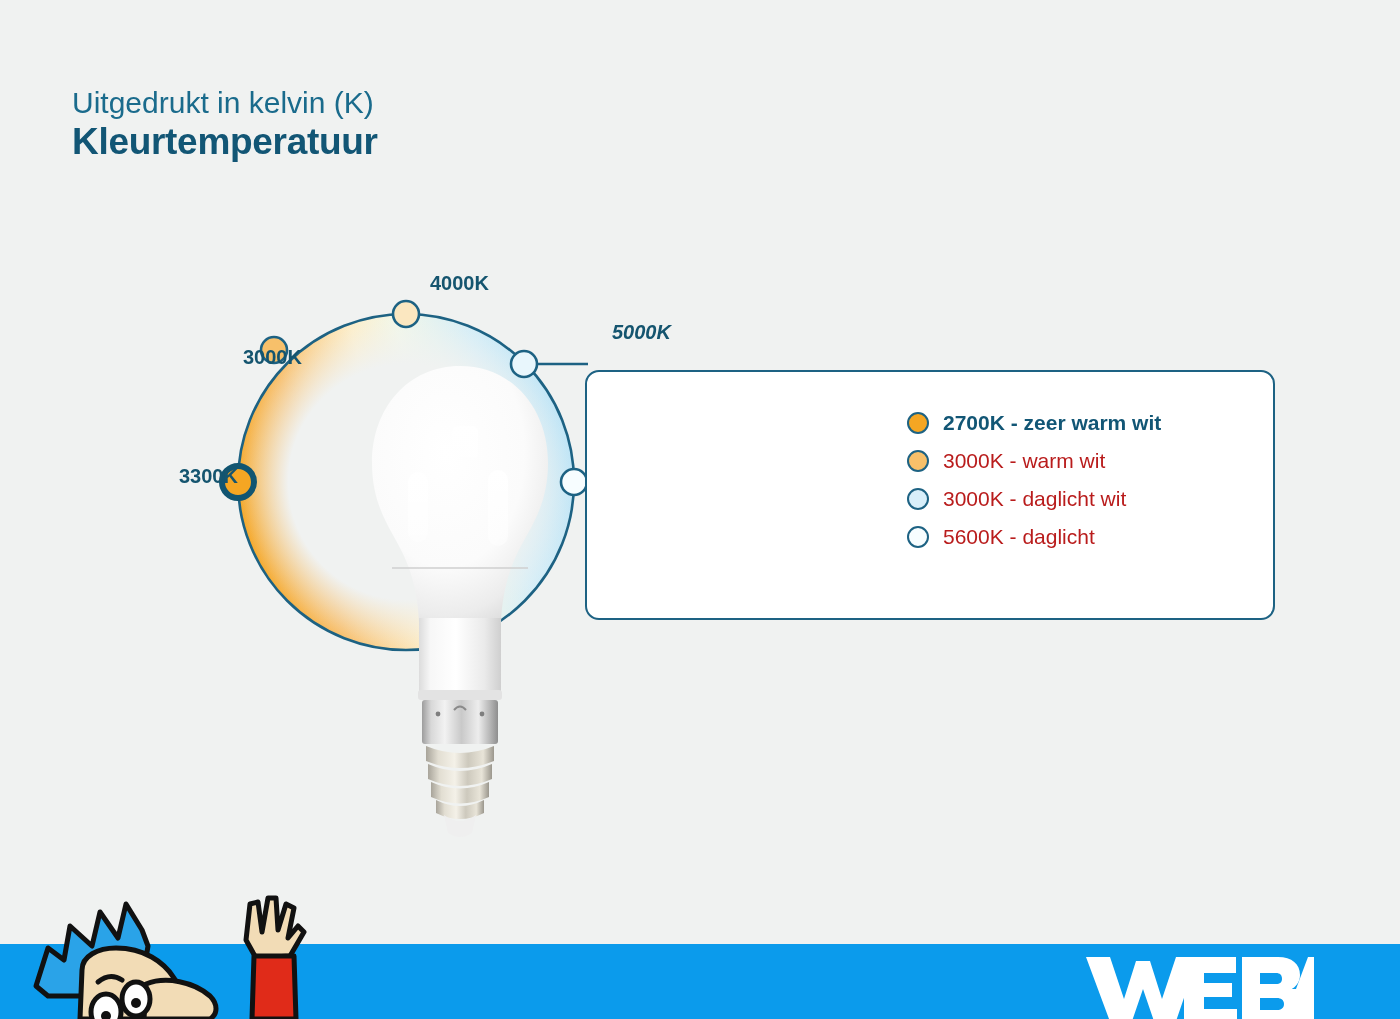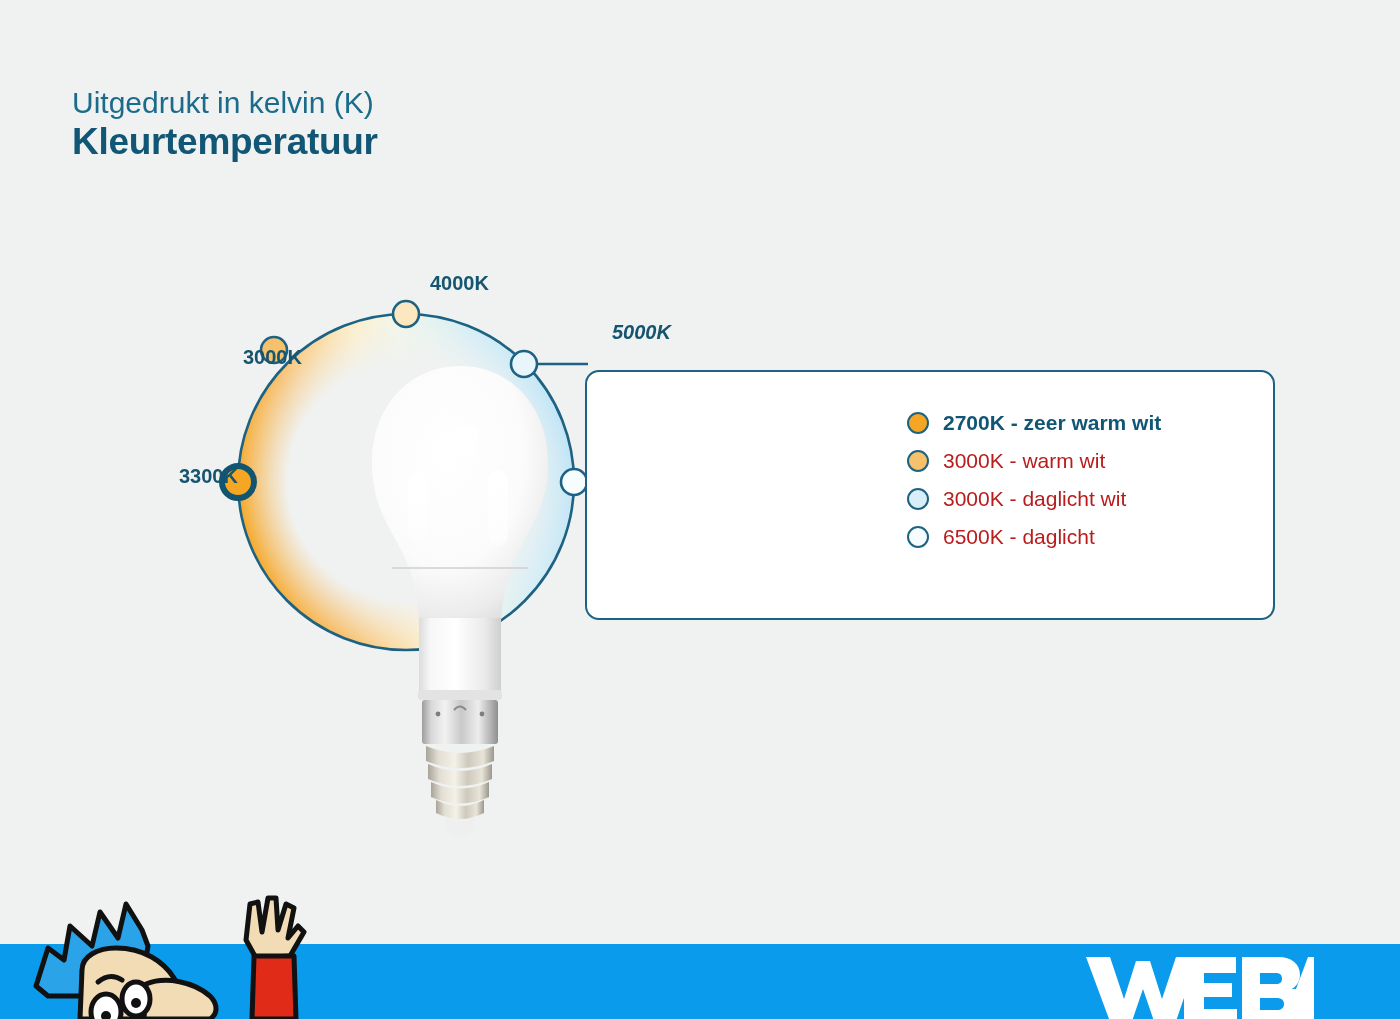--- a/index.html
+++ b/index.html
@@ -222,7 +222,7 @@
 
       <div class="legend-row">
         <span class="legend-dot" style="background:#f7fdff"></span>
-        <span class="legend-text">6500K - daglicht</span>
+        <span class="legend-text">5600K - daglicht</span>
       </div>
 
     </div>

